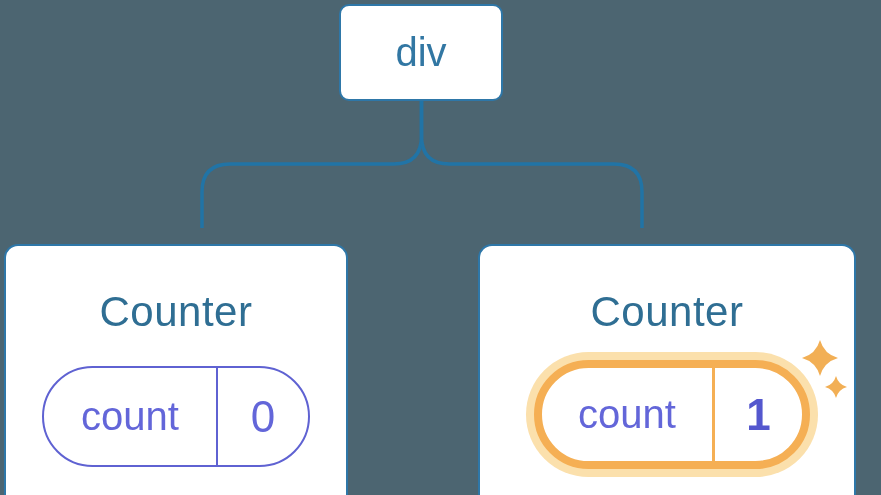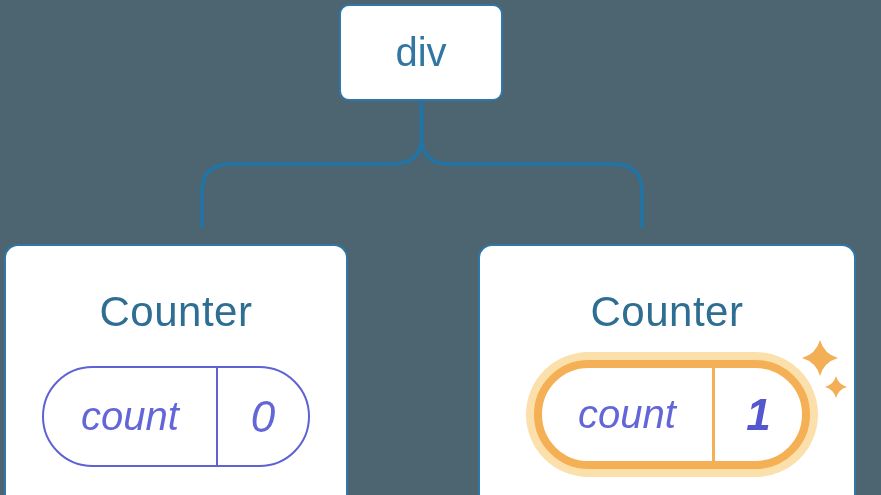--- a/index.html
+++ b/index.html
@@ -48,7 +48,6 @@
     box-sizing: border-box;
     display: flex; align-items: stretch;
     background: #ffffff;
-    font-style: italic;
   }
   .pill-plain {
     left: 36px; top: 120px;

